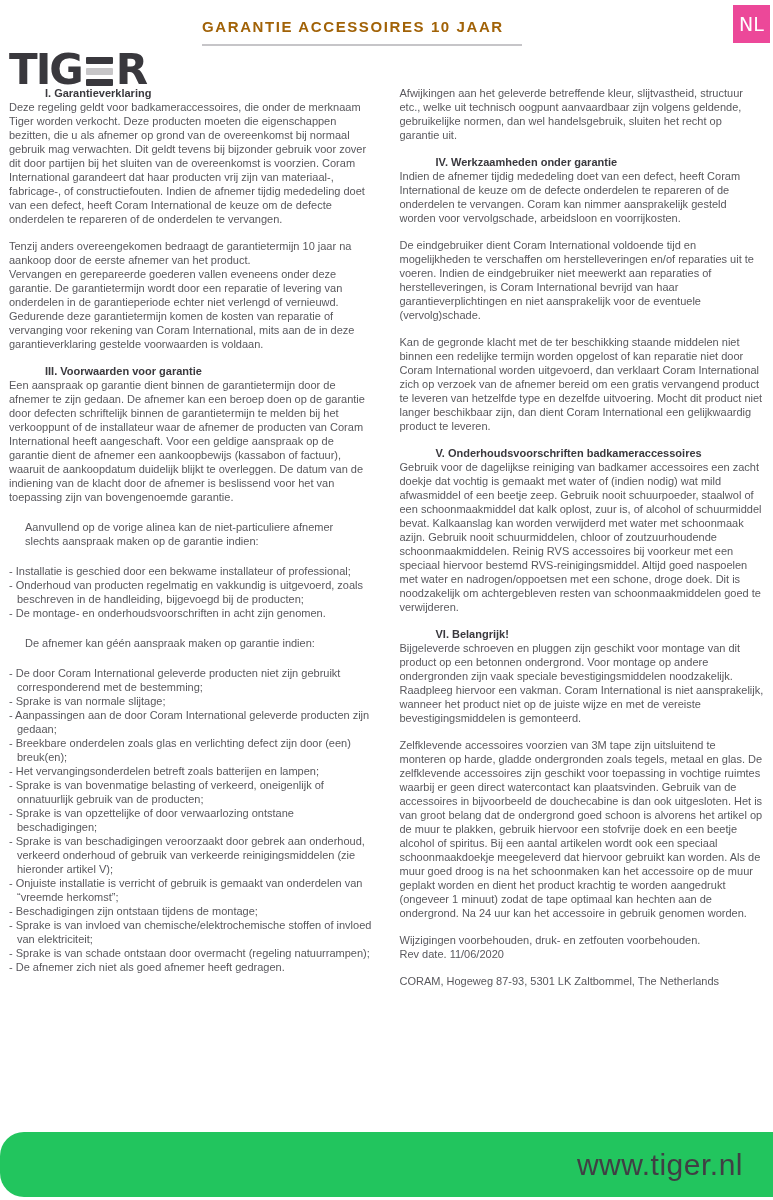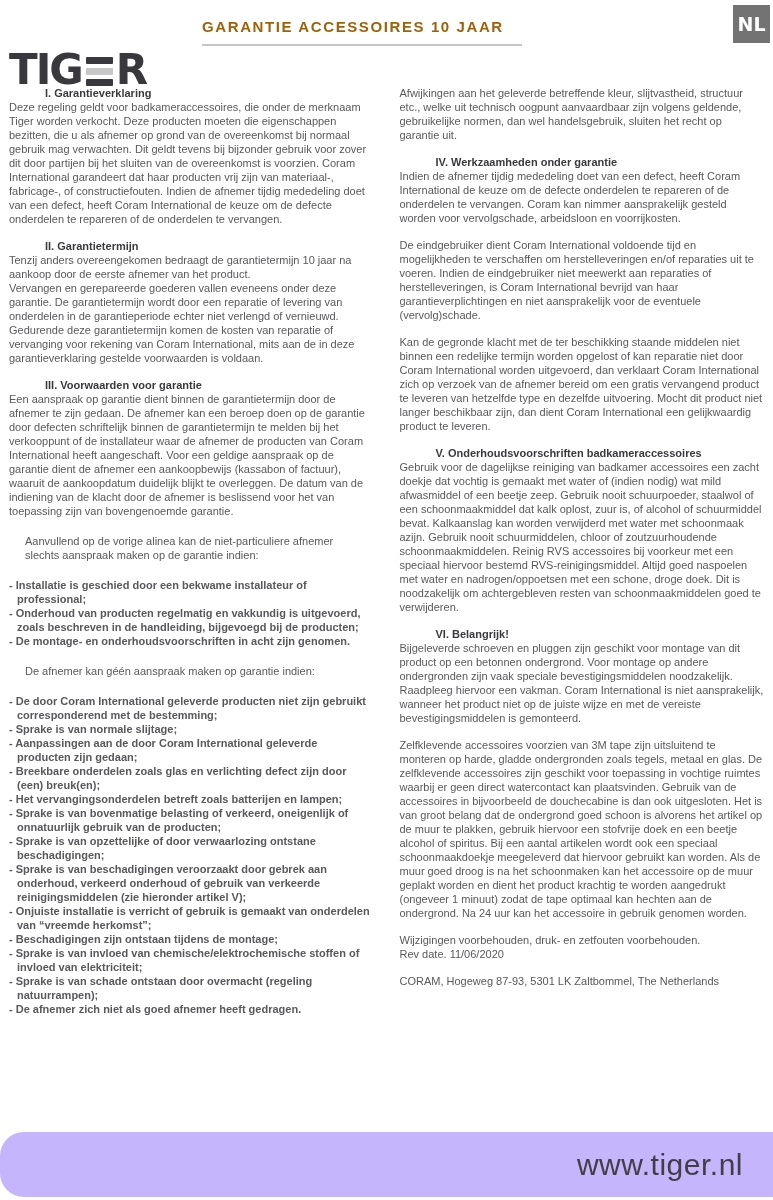--- a/index.html
+++ b/index.html
@@ -19,8 +19,8 @@
   .doc-title{position:absolute;left:202px;top:18px;font-size:15px;font-weight:bold;
     letter-spacing:1.6px;color:#a16207;white-space:nowrap;}
   .title-rule{position:absolute;left:202px;top:44px;width:320px;height:2px;background:#c6c5c8;}
-  .lang-badge{position:absolute;right:3px;top:5px;width:37px;height:38px;background:#737373;
-    color:#ffffff;font-family:"DejaVu Sans",sans-serif;font-weight:bold;font-size:19px;
+  .lang-badge{position:absolute;right:3px;top:5px;width:37px;height:38px;background:#ec4899;
+    color:#ffffff;font-family:"DejaVu Sans",sans-serif;font-weight:normal;font-size:19px;
     display:flex;align-items:center;justify-content:center;letter-spacing:0;}
   
   .columns{position:absolute;left:9px;right:9px;top:86px;display:flex;gap:26px;

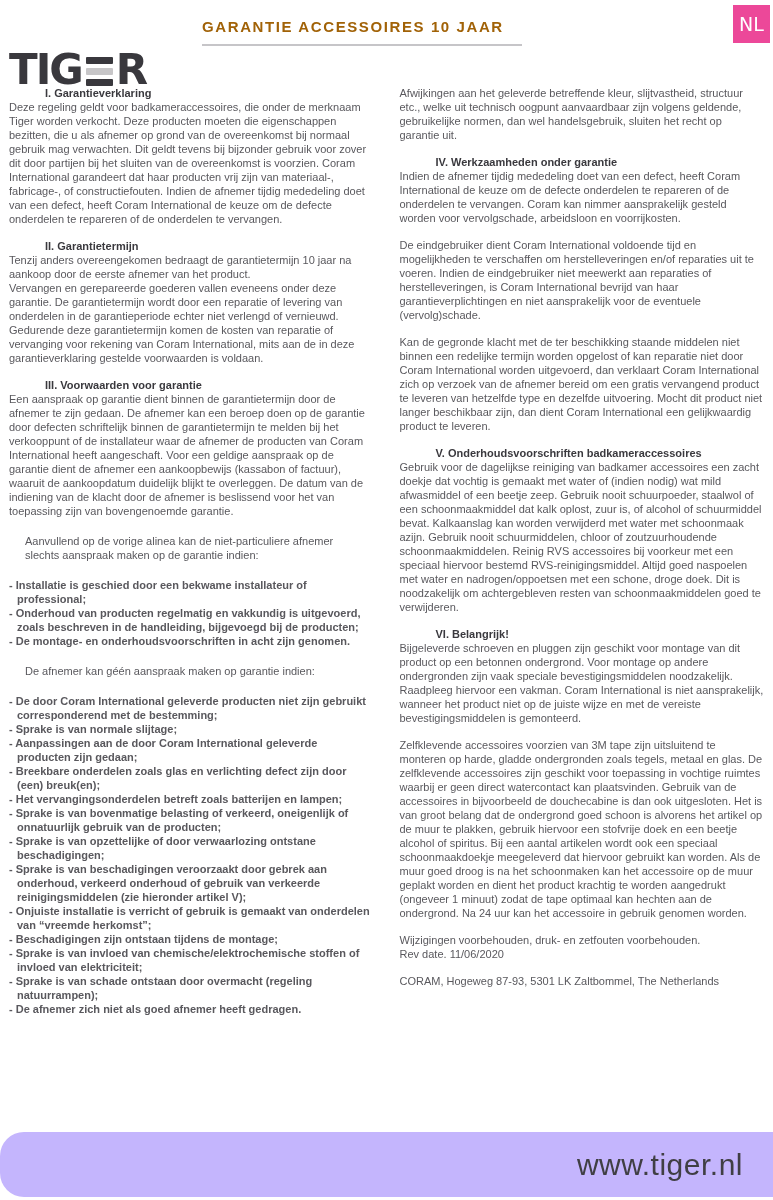--- a/index.html
+++ b/index.html
@@ -59,7 +59,6 @@
   <div class="col">
       <div class="heading">I. Garantieverklaring</div>
       <div class="para">Deze regeling geldt voor badkameraccessoires, die onder de merknaam Tiger worden verkocht. Deze producten moeten die eigenschappen bezitten, die u als afnemer op grond van de overeenkomst bij normaal gebruik mag verwachten. Dit geldt tevens bij bijzonder gebruik voor zover dit door partijen bij het sluiten van de overeenkomst is voorzien. Coram International garandeert dat haar producten vrij zijn van materiaal-, fabricage-, of constructiefouten. Indien de afnemer tijdig mededeling doet van een defect, heeft Coram International de keuze om de defecte onderdelen te repareren of de onderdelen te vervangen.</div>
-      <div class="heading">II. Garantietermijn</div>
       <div class="para">Tenzij anders overeengekomen bedraagt de garantietermijn 10 jaar na aankoop door de eerste afnemer van het product.
 Vervangen en gerepareerde goederen vallen eveneens onder deze garantie. De garantietermijn wordt door een reparatie of levering van onderdelen in de garantieperiode echter niet verlengd of vernieuwd.
 Gedurende deze garantietermijn komen de kosten van reparatie of vervanging voor rekening van Coram International, mits aan de in deze garantieverklaring gestelde voorwaarden is voldaan.</div>

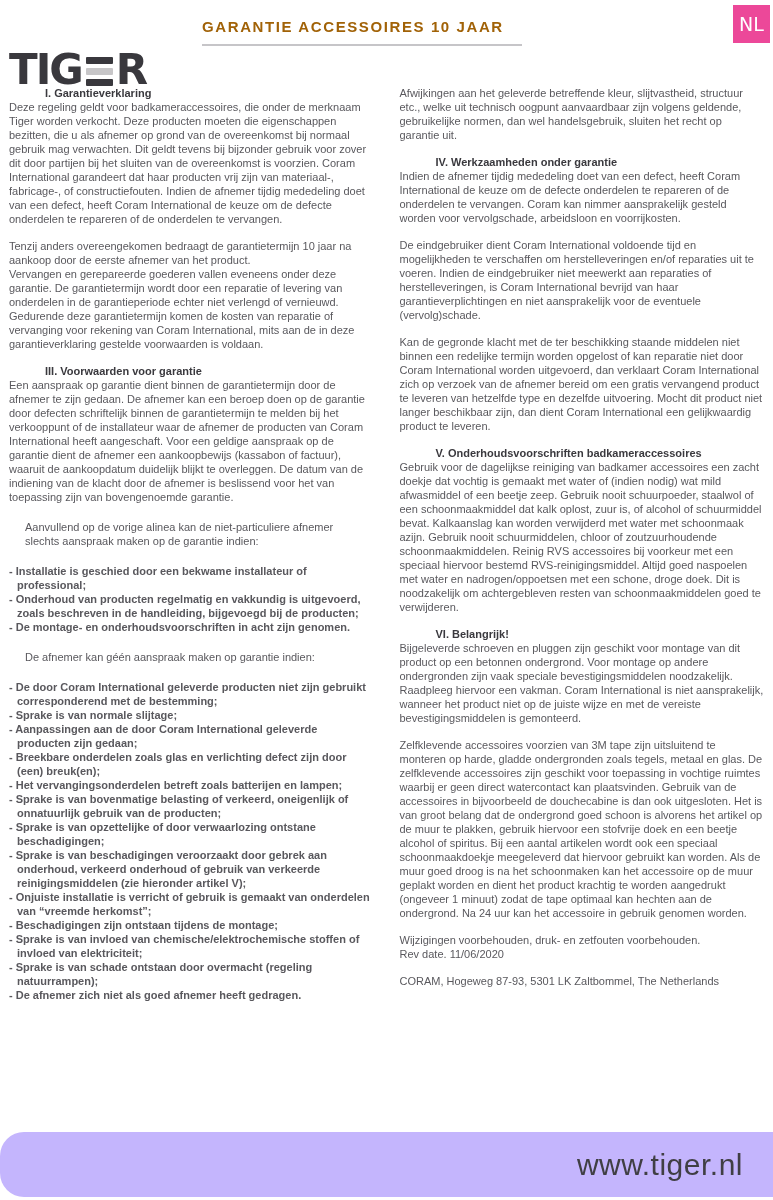--- a/index.html
+++ b/index.html
@@ -30,7 +30,7 @@
   .para{margin:0 0 13px 0;white-space:pre-line;}
   .intro{margin:16px;white-space:pre-line;}
   .list{margin:0 0 13px 0;}
-  .list-item{padding-left:8px;text-indent:-8px;font-weight:bold;}
+  .list-item{padding-left:8px;text-indent:-8px;}
   
   .footer{position:absolute;left:0;right:0;top:1132px;height:65px;background:#c4b5fd;
     border-radius:24px 0 0 24px;display:flex;align-items:center;justify-content:flex-end;

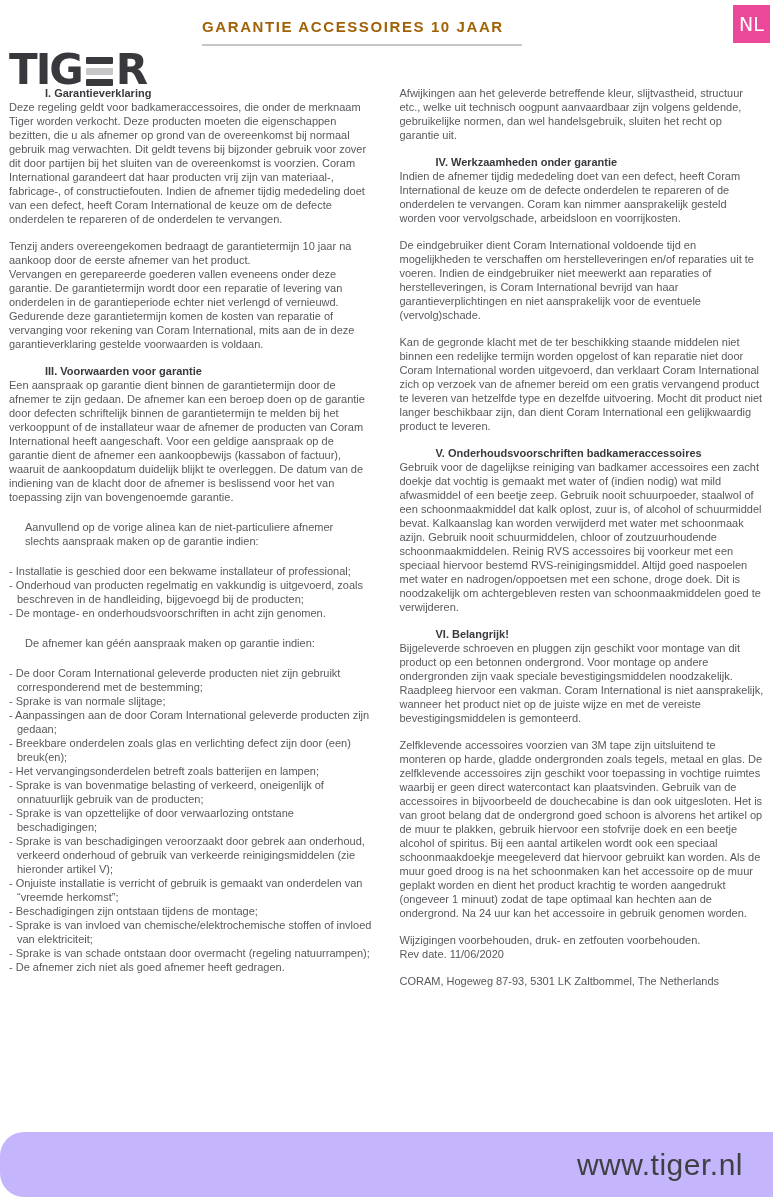--- a/index.html
+++ b/index.html
@@ -32,7 +32,7 @@
   .list{margin:0 0 13px 0;}
   .list-item{padding-left:8px;text-indent:-8px;}
   
-  .footer{position:absolute;left:0;right:0;top:1132px;height:65px;background:#c4b5fd;
+  .footer{position:absolute;left:0;right:0;top:1132px;height:65px;background:#22c55e;
     border-radius:24px 0 0 24px;display:flex;align-items:center;justify-content:flex-end;
     padding-right:30px;box-sizing:border-box;}
   .footer-url{font-size:30px;color:#403f44;letter-spacing:0.5px;}

